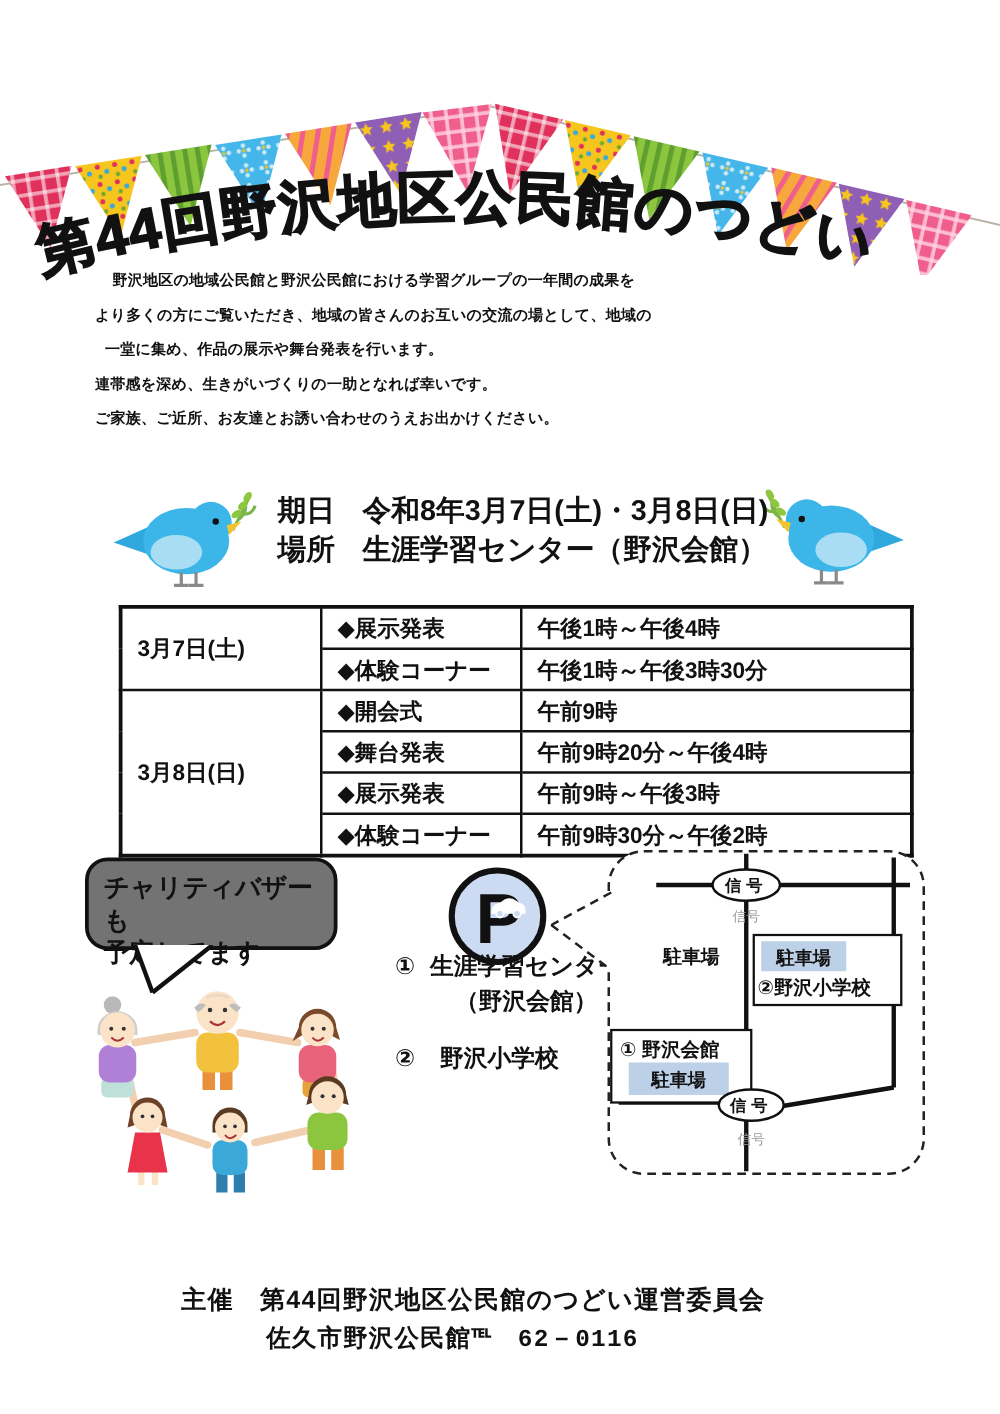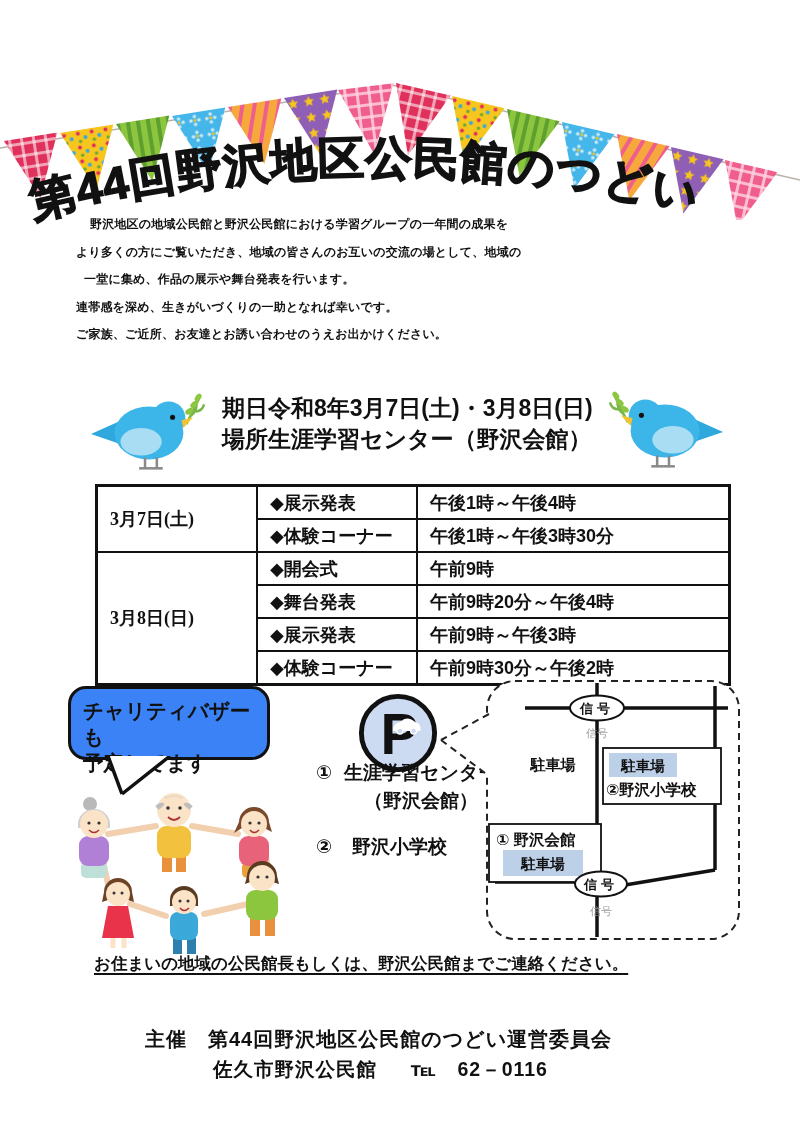--- a/index.html
+++ b/index.html
@@ -14,7 +14,7 @@
   .intro-line.ind2{padding-left:8px;}
   
   .event{left:222px;top:393px;font-size:23px;font-weight:bold;line-height:31px;}
-  .event-row span.val{}
+  .event-row span.val{margin-left:22px;}
   
   table.sched{left:95px;top:484px;position:absolute;border-collapse:collapse;border:3px solid #111;}
   table.sched td{border:2.5px solid #111;font-size:18px;font-weight:bold;height:31px;padding:0 0 0 12px;vertical-align:middle;background:#fff;}

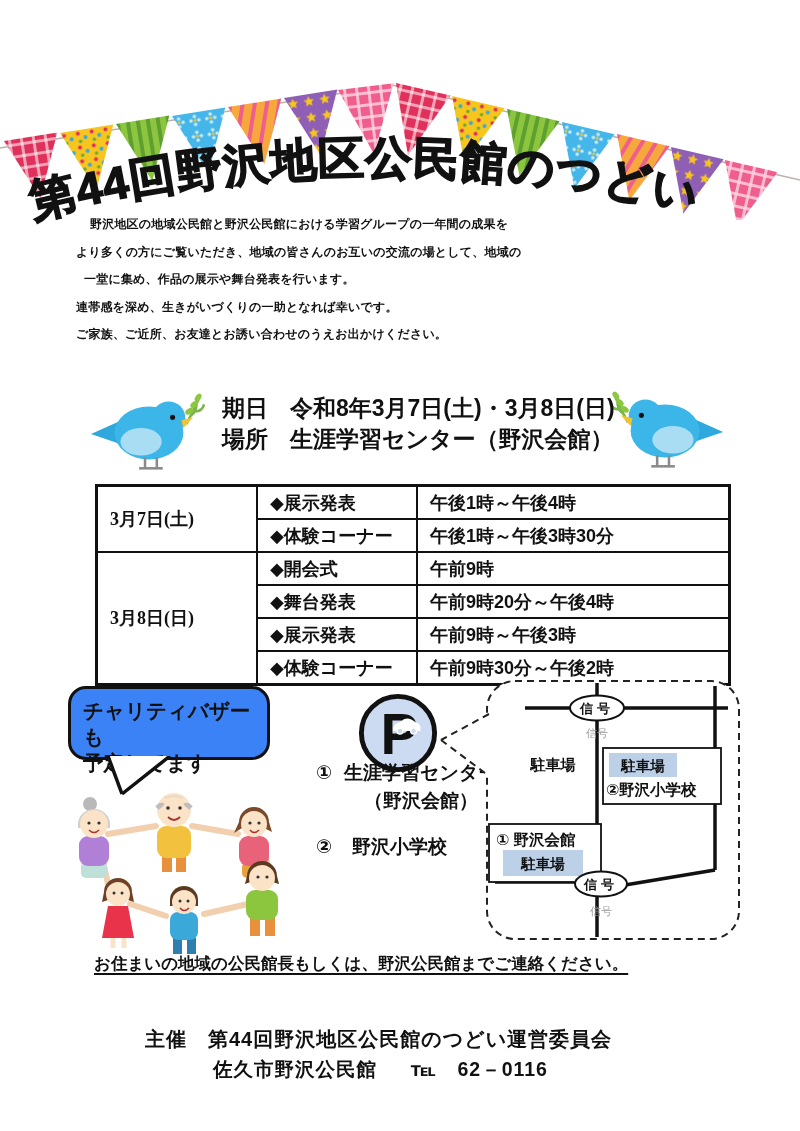--- a/index.html
+++ b/index.html
@@ -18,7 +18,7 @@
   
   table.sched{left:95px;top:484px;position:absolute;border-collapse:collapse;border:3px solid #111;}
   table.sched td{border:2.5px solid #111;font-size:18px;font-weight:bold;height:31px;padding:0 0 0 12px;vertical-align:middle;background:#fff;}
-  td.daycol{width:146px;padding-left:16px;font-family:Liberation Serif, serif;}
+  td.daycol{width:146px;padding-left:16px;}
   td.itemcol{width:146px;}
   td.timecol{width:298px;}
   

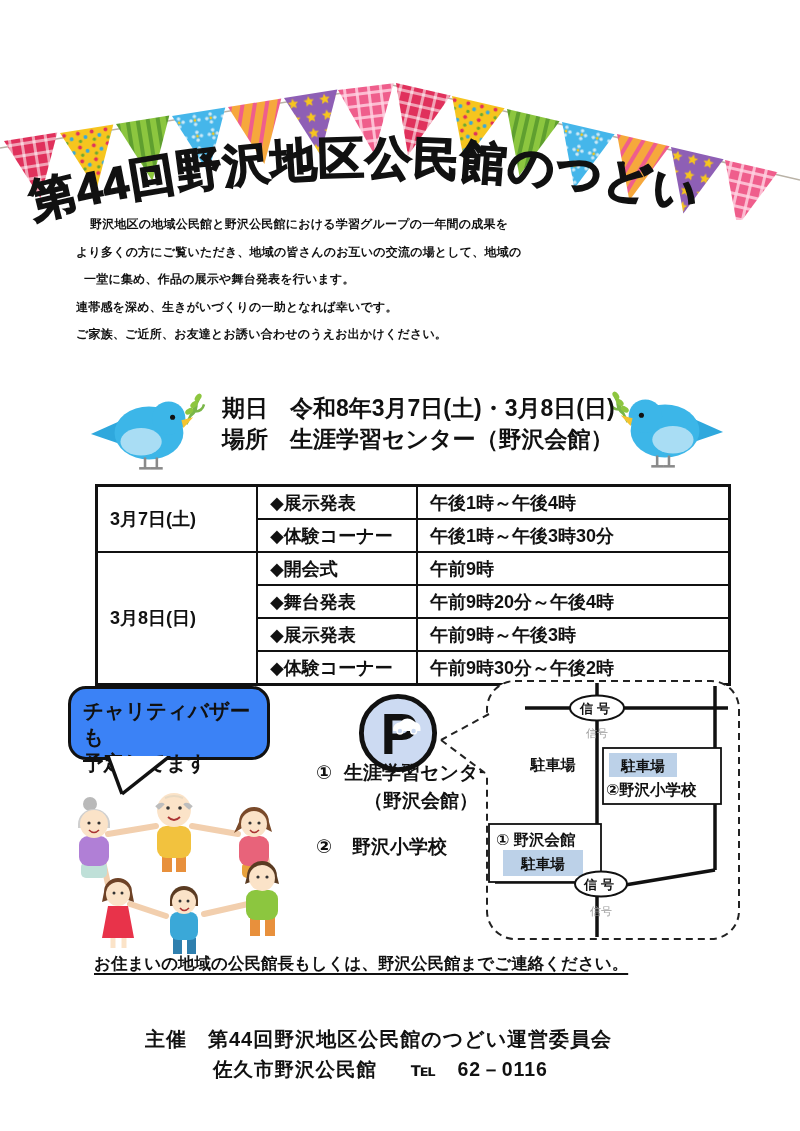--- a/index.html
+++ b/index.html
@@ -22,7 +22,7 @@
   td.itemcol{width:146px;}
   td.timecol{width:298px;}
   
-  .bubble{left:68px;top:686px;width:172px;height:50px;border:3.5px solid #111;border-radius:18px;background:#3b82f6;
+  .bubble{left:68px;top:686px;width:172px;height:50px;border:3.5px solid #111;border-radius:18px;background:#737373;
     padding:9px 12px;font-size:20.5px;font-weight:bold;line-height:26px;z-index:3;}
   .bubble-tail{left:100px;top:756px;z-index:4;}
   

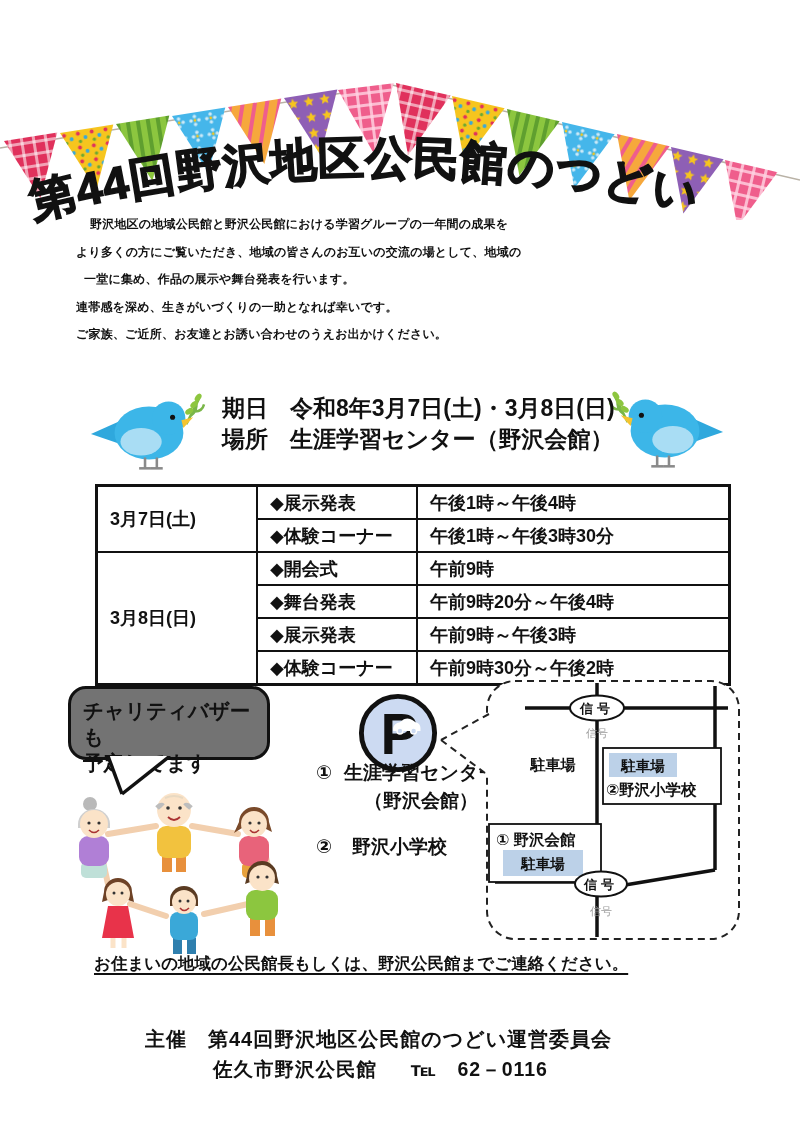--- a/index.html
+++ b/index.html
@@ -381,7 +381,6 @@
   </svg>
 
   <div class="abs note">
-    <div class="ind"><span class="u">お住まいの地域の公民館長もしくは、野沢公民館までご連絡ください。</span></div>
   </div>
 
   <div class="abs footer1">主催　第44回野沢地区公民館のつどい運営委員会</div>

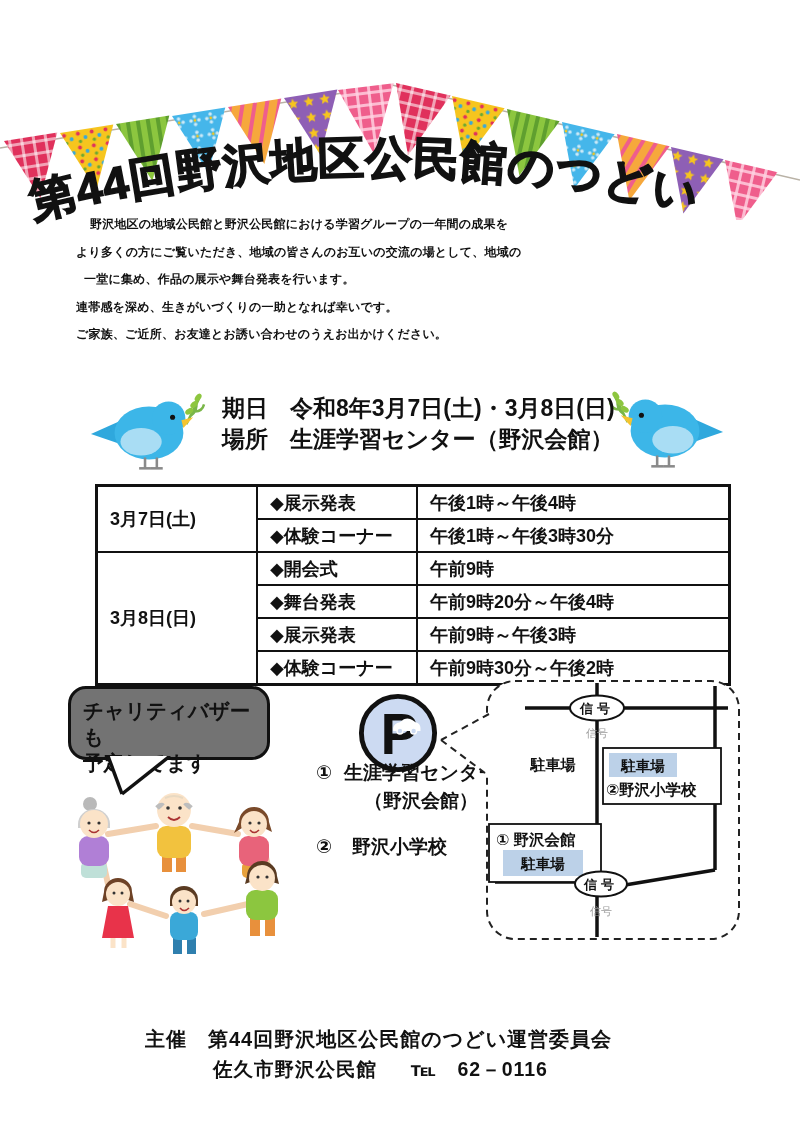--- a/index.html
+++ b/index.html
@@ -38,7 +38,7 @@
   
   .footer1{left:145px;top:1026px;font-size:20px;font-weight:bold;letter-spacing:1px;}
   .footer2{left:213px;top:1056px;font-size:19.5px;font-weight:bold;letter-spacing:1px;}
-  .footer2 .tel{margin-left:34px;}
+  .footer2 .tel{font-family:Liberation Mono, monospace;}
 </style>
 </head>
 <body>

